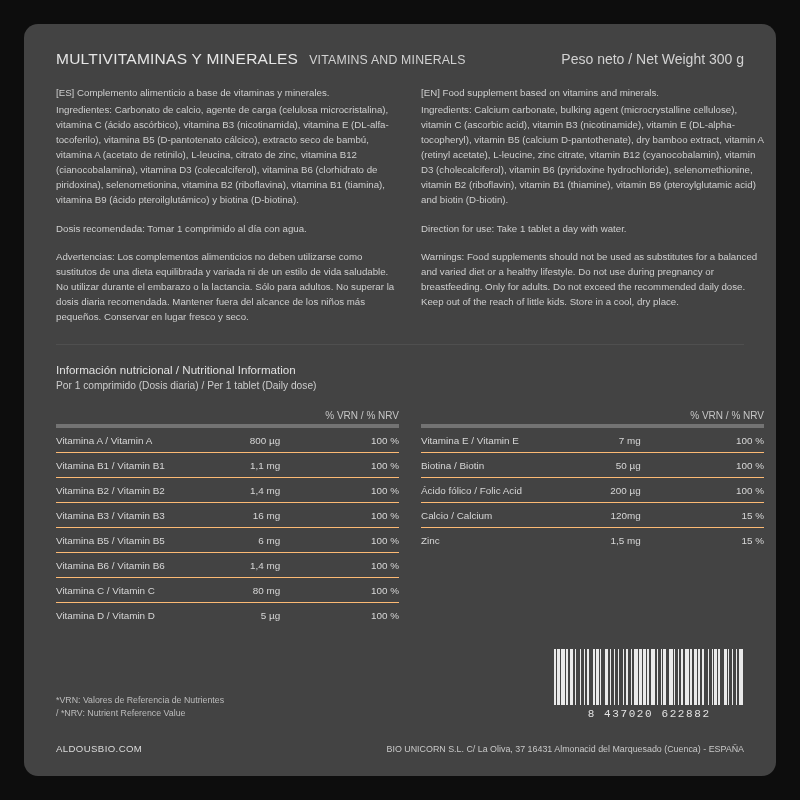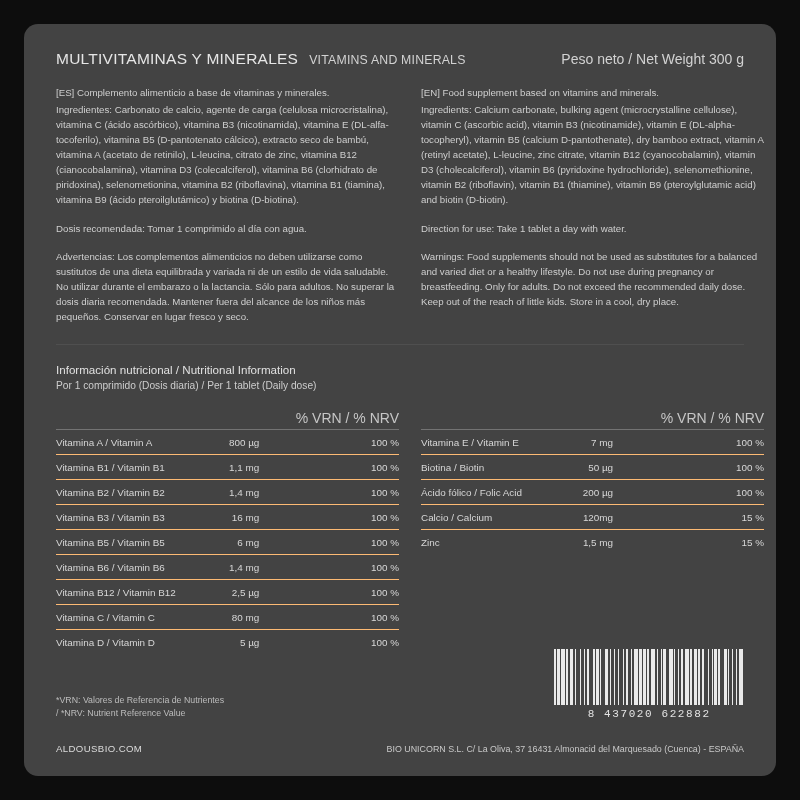--- a/index.html
+++ b/index.html
@@ -121,7 +121,7 @@
   }
   table.nutri th {
     font-weight: normal;
-    font-size: 14px;
+    font-size: 10px;
     color: #c6c6c6;
     text-align: right;
     padding: 0 0 3px 0;

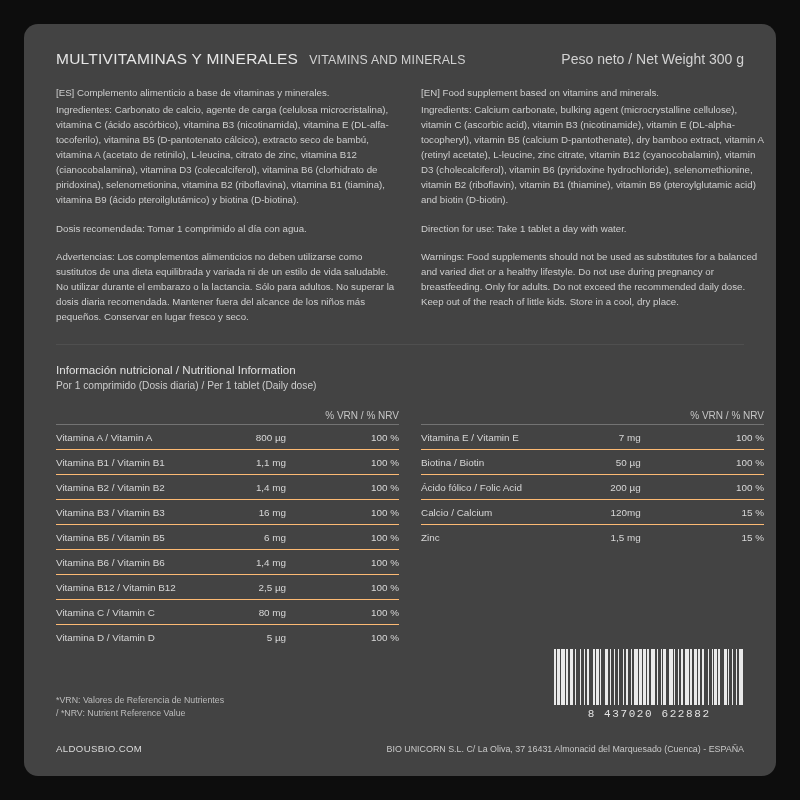--- a/index.html
+++ b/index.html
@@ -133,7 +133,7 @@
     border-top: 1px solid #fdba74;
     white-space: nowrap;
   }
-  table.nutri tr:first-child td { border-top: 1px solid #737373; }
+  table.nutri tr:first-child td { border-top: 4px solid #737373; }
   td.c-name { text-align: left; }
   td.c-amt  { text-align: right; padding-right: 42px; }
   td.c-nrv  { text-align: right; }

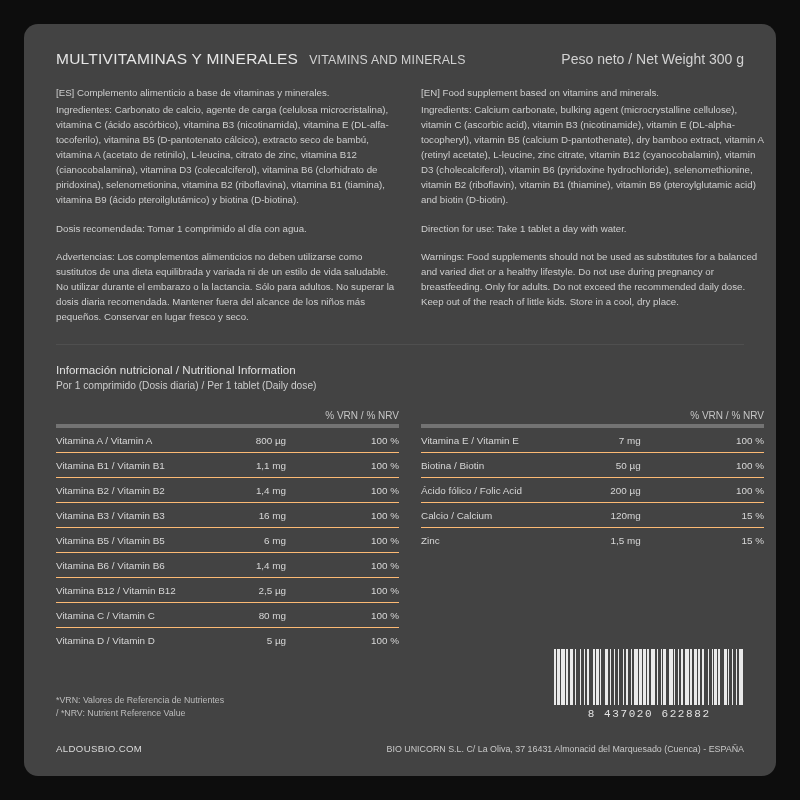--- a/index.html
+++ b/index.html
@@ -284,11 +284,6 @@
                 <td class="c-nrv">100 %</td>
               </tr>
               <tr>
-                <td class="c-name">Vitamina B12 / Vitamin B12</td>
-                <td class="c-amt">2,5 µg</td>
-                <td class="c-nrv">100 %</td>
-              </tr>
-              <tr>
                 <td class="c-name">Vitamina C / Vitamin C</td>
                 <td class="c-amt">80 mg</td>
                 <td class="c-nrv">100 %</td>

